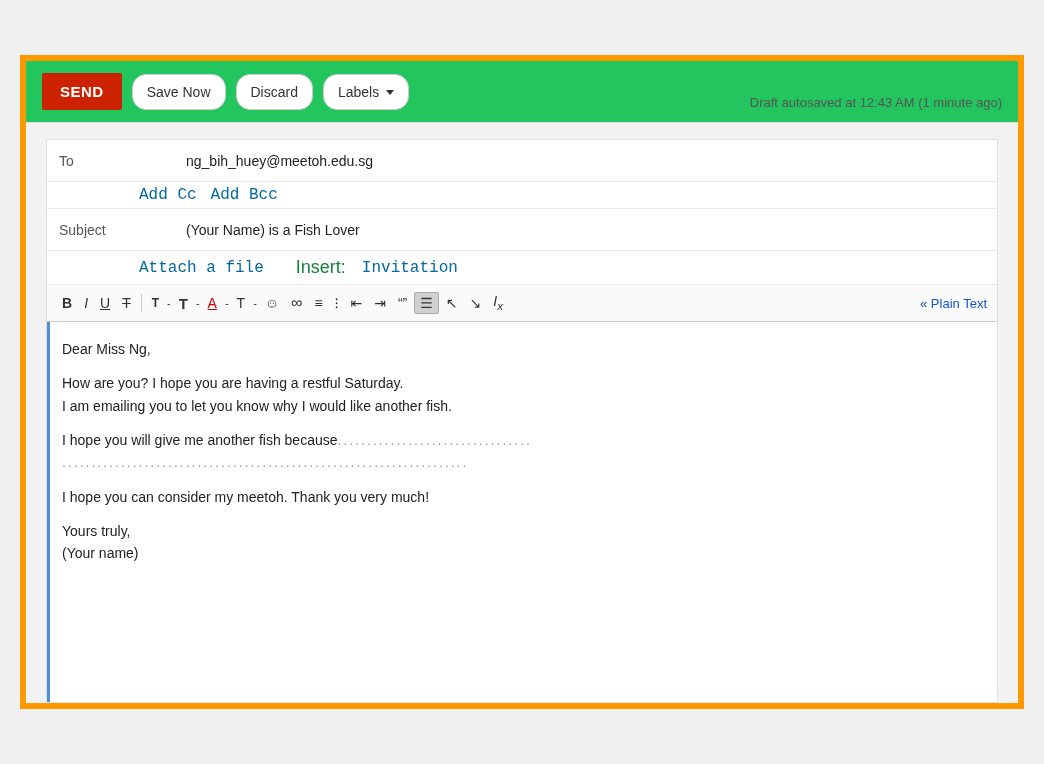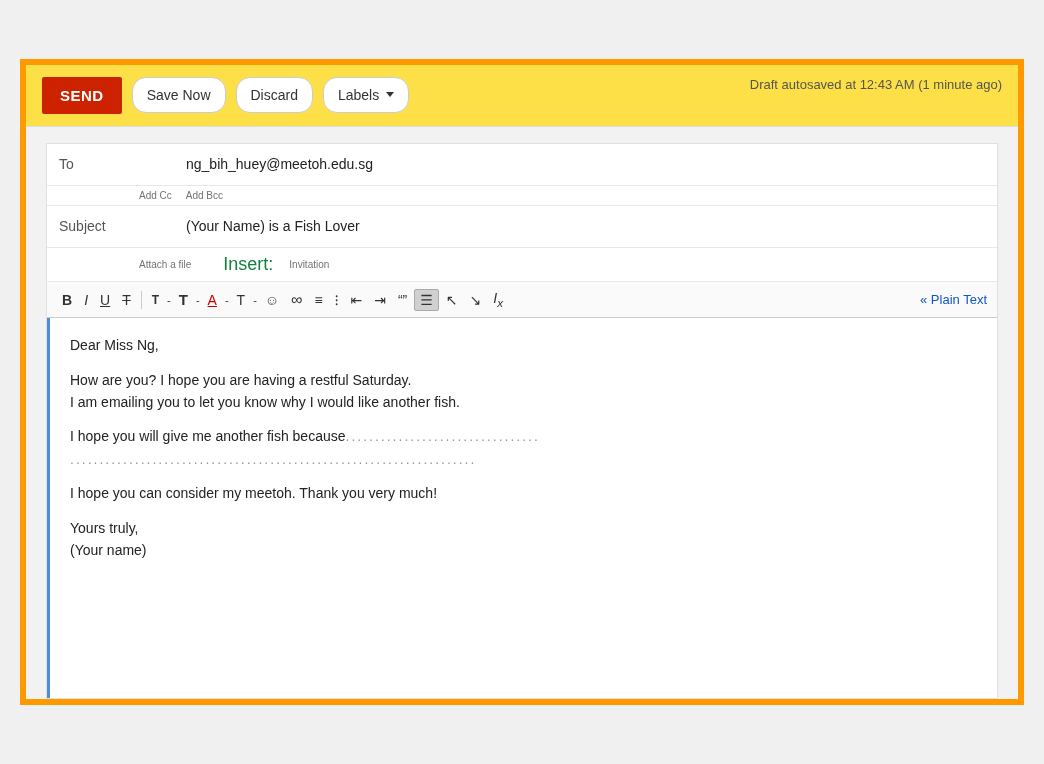--- a/index.html
+++ b/index.html
@@ -22,9 +22,9 @@
     
     .toolbar {
       display: flex;
-      align-items: flex-start;
+      align-items: flex-end;
       padding: 12px 16px;
-      background: #fde047;
+      background: #22c55e;
       border-bottom: 1px solid #ddd;
       gap: 10px;
     }

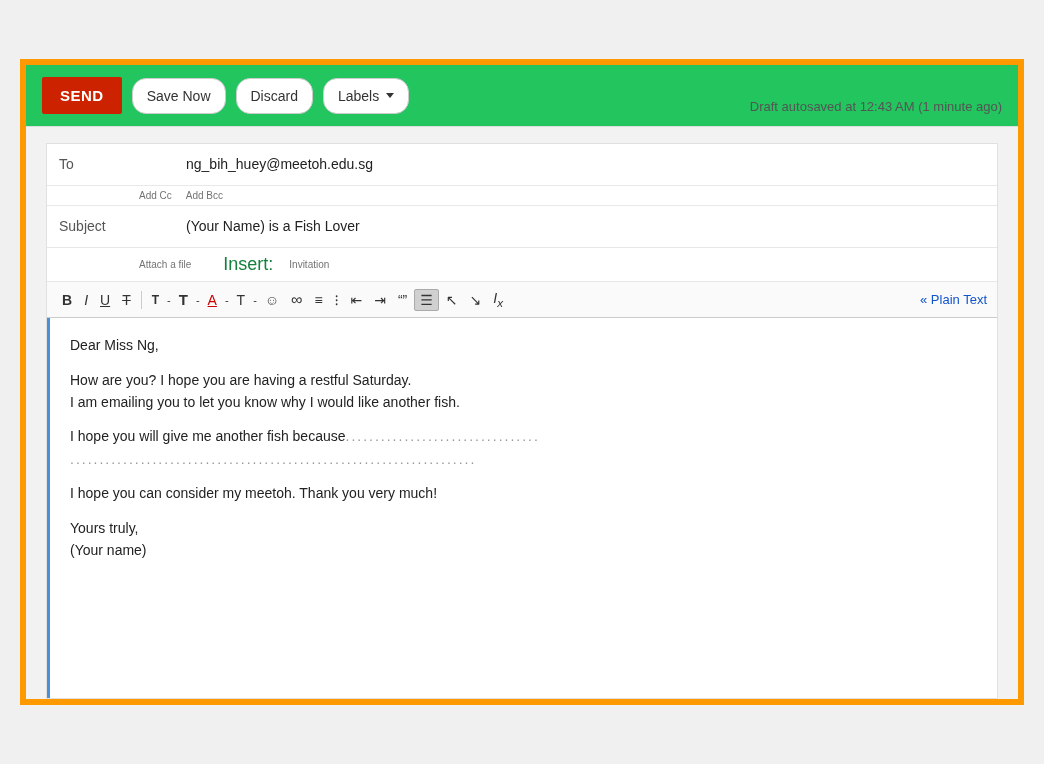--- a/index.html
+++ b/index.html
@@ -109,10 +109,11 @@
     }
 
     .link-blue {
-      color: #737373;
-      font-size: 10px;
+      color: #0369a1;
+      font-size: 16px;
       cursor: pointer;
       text-decoration: none;
+      font-family: Liberation Mono, monospace;
     }
 
     .attach-row {

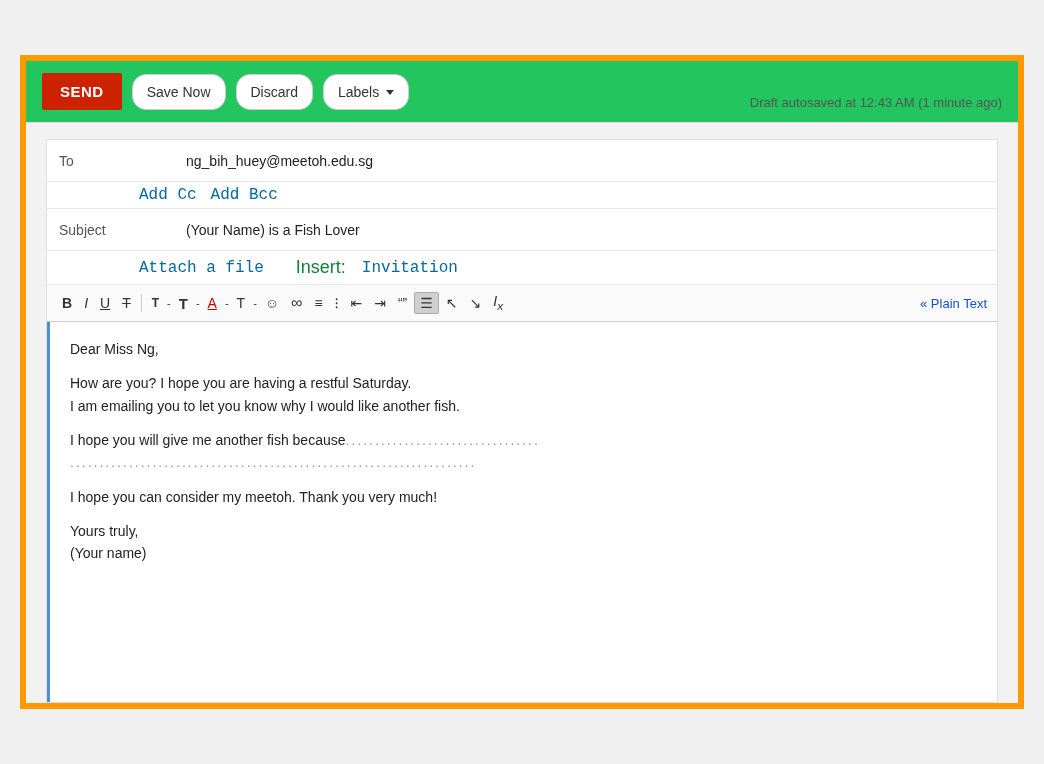--- a/index.html
+++ b/index.html
@@ -173,7 +173,7 @@
 
     
     .email-body {
-      padding: 16px 20px;
+      padding: 16px 12px;
       min-height: 380px;
       font-size: 14px;
       color: #222;

